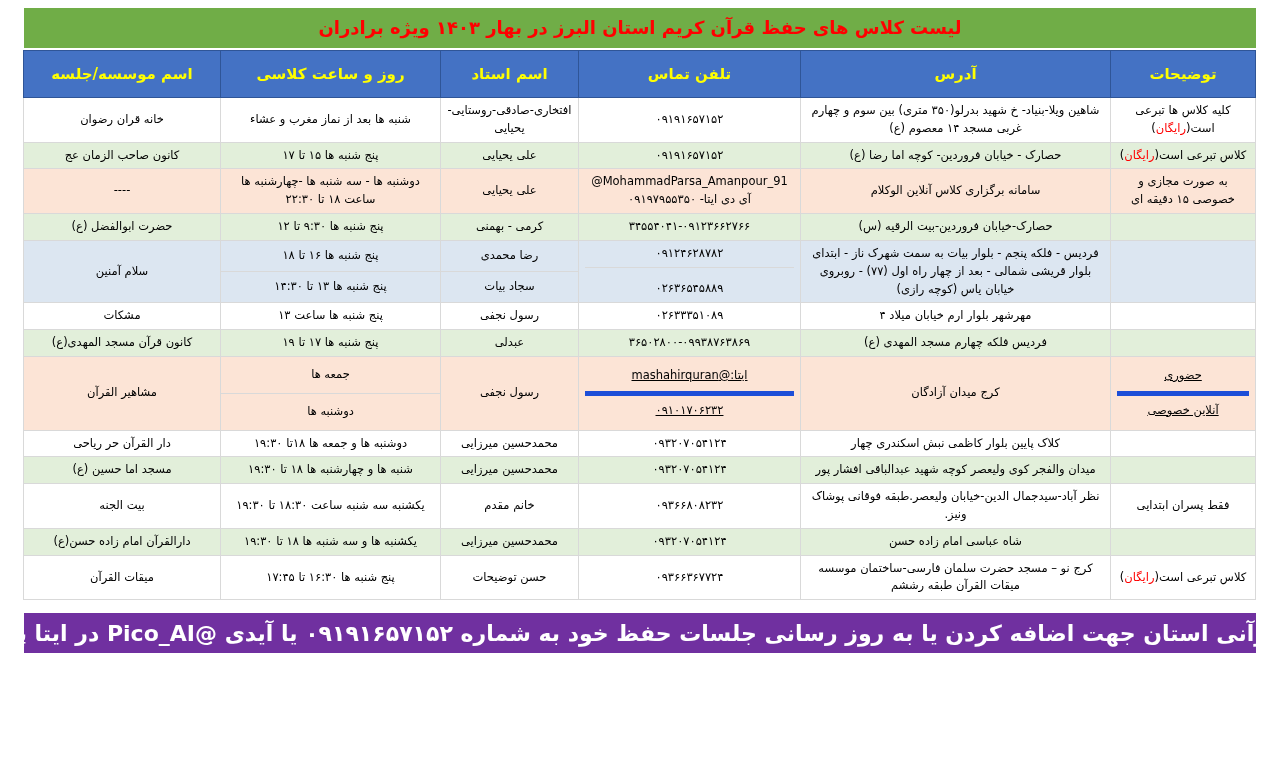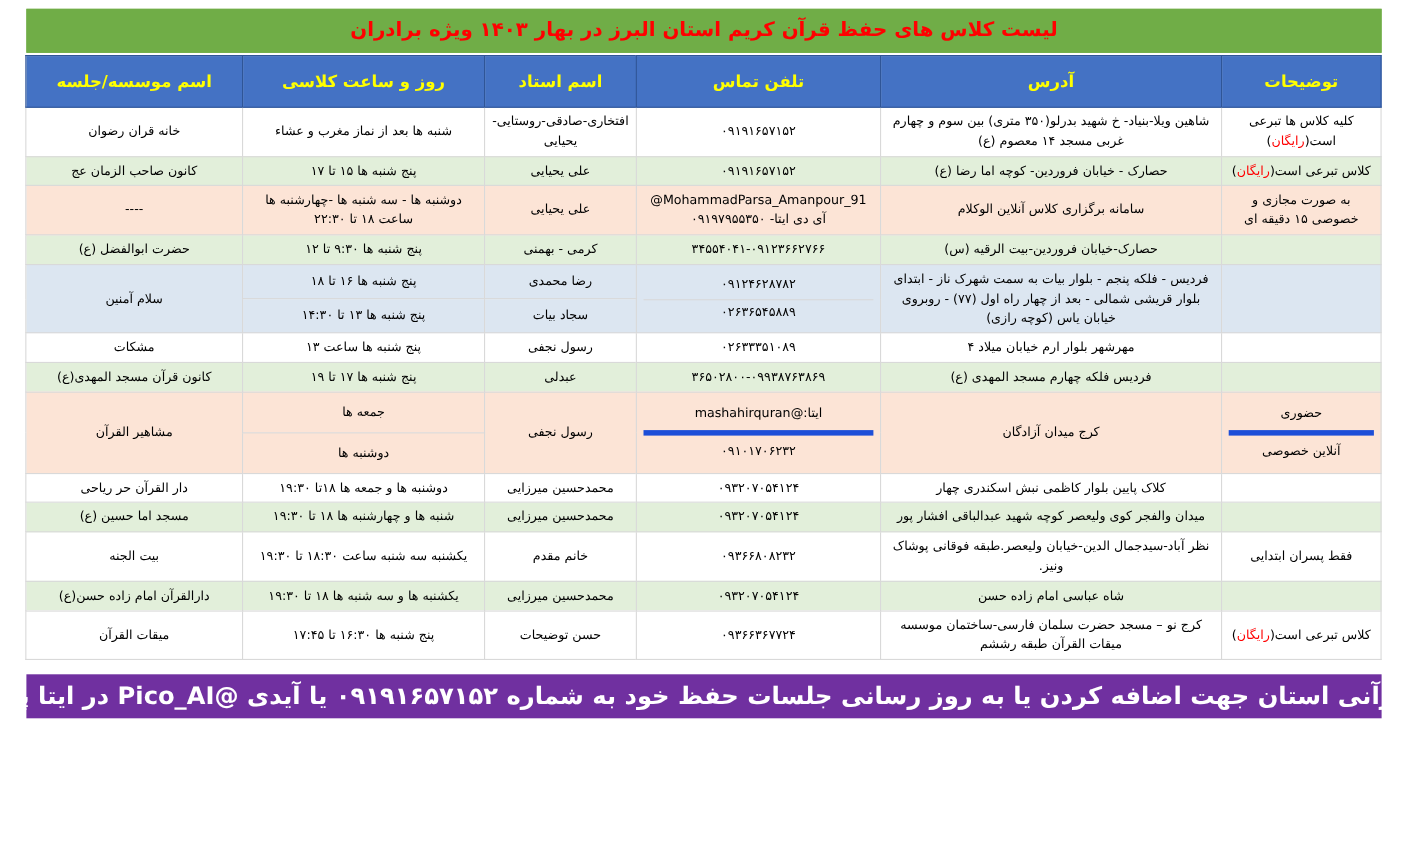--- a/index.html
+++ b/index.html
@@ -77,7 +77,7 @@
   }
   .ltr{direction:ltr;unicode-bidi:embed;display:inline-block;}
   .sub{display:block;}
-  .sub+.sub{border-top:1px solid #d9d9d9;margin-top:4px;padding-top:2px;}
+  .sub+.sub{border-top:1px solid #d9d9d9;margin-top:4px;padding-top:12px;}
   td.split{padding:0;}
   td.split .half{
     display:block;padding:6px 6px;

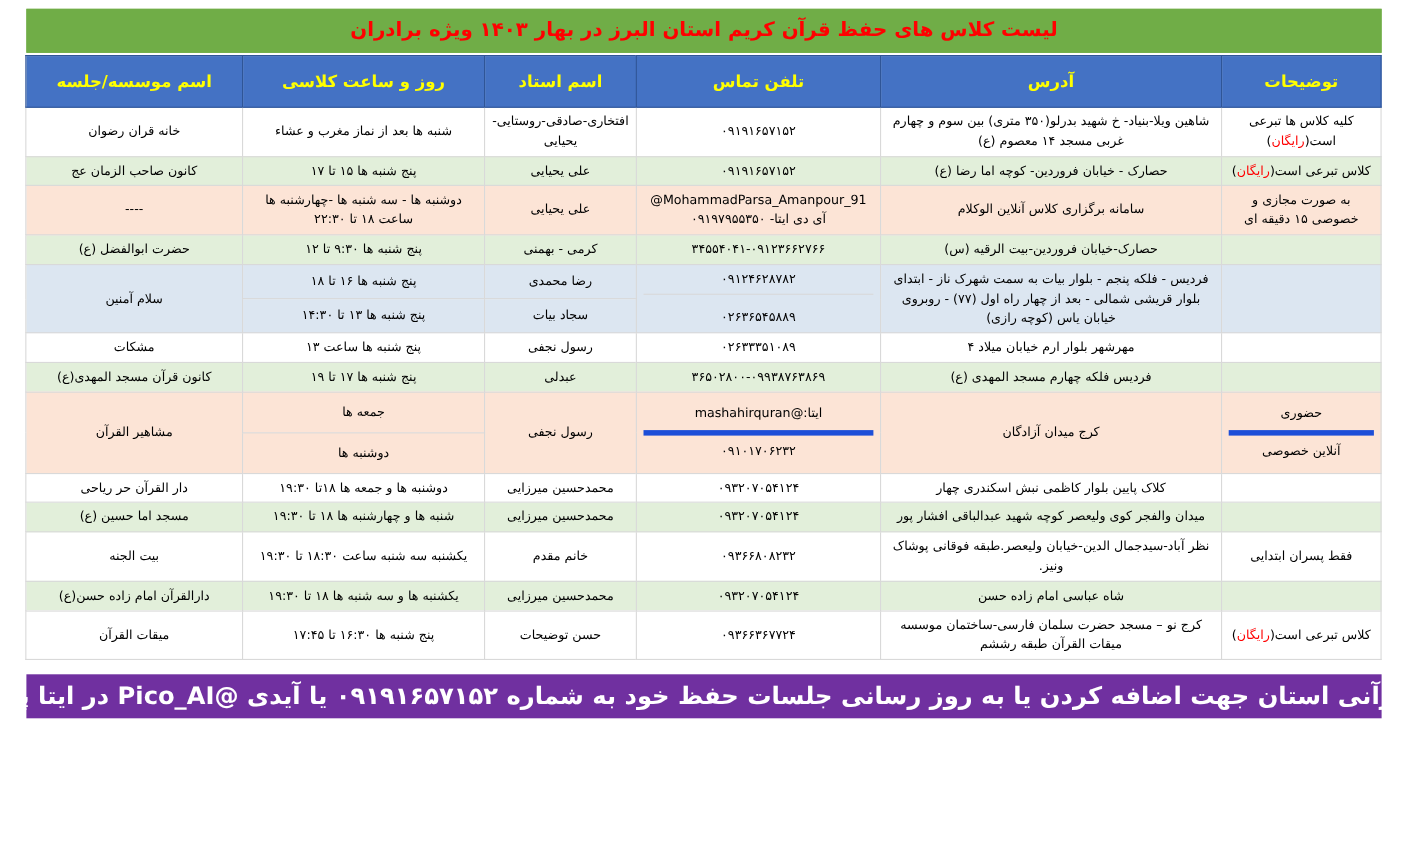--- a/index.html
+++ b/index.html
@@ -80,7 +80,7 @@
   .sub+.sub{border-top:1px solid #d9d9d9;margin-top:4px;padding-top:12px;}
   td.split{padding:0;}
   td.split .half{
-    display:block;padding:6px 6px;
+    display:block;padding:6px 6px;text-decoration:underline;
   }
   td.split .half+.half{border-top:5px solid #1d4ed8;}
 </style>

